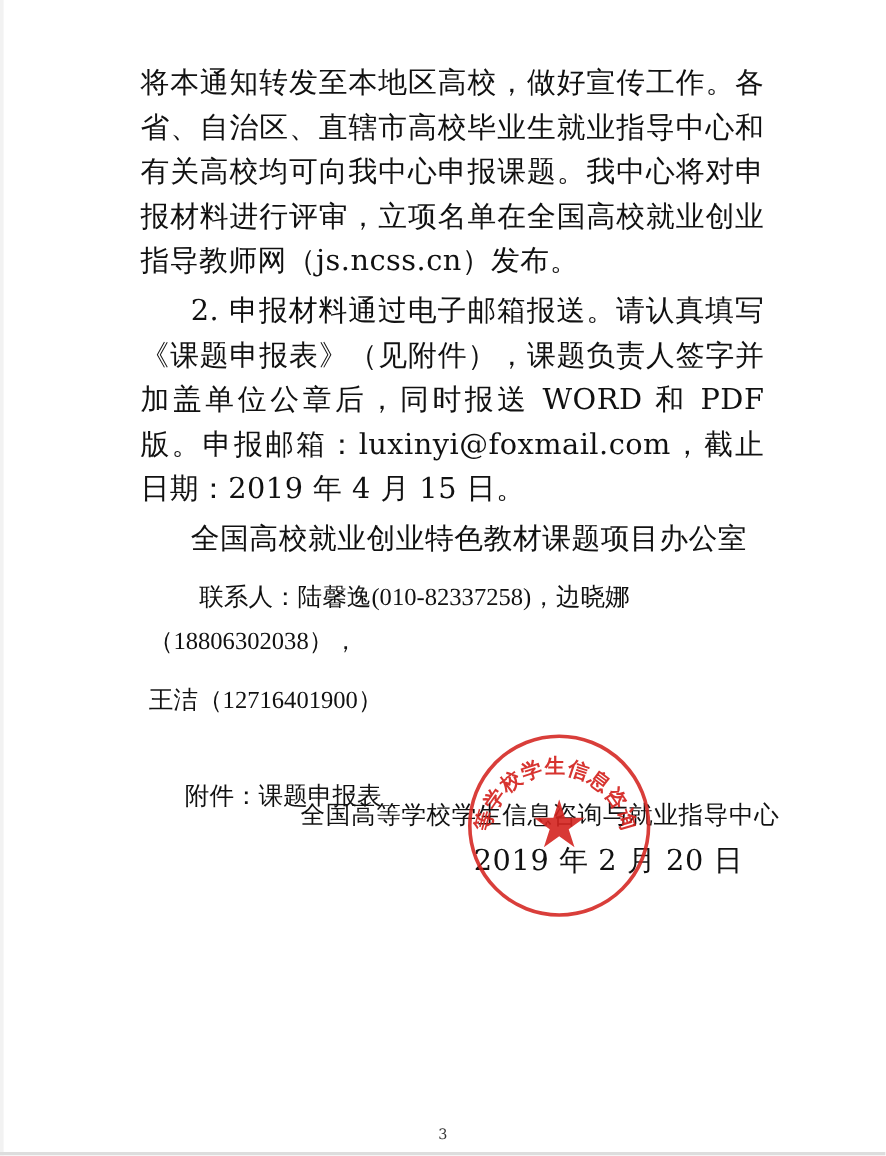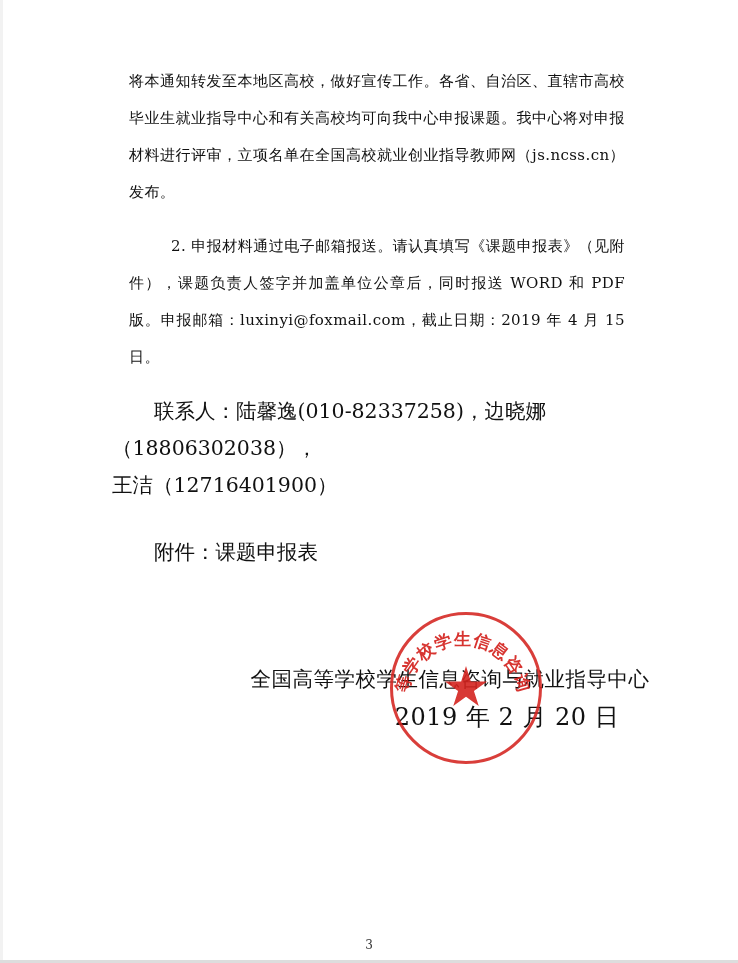--- a/index.html
+++ b/index.html
@@ -30,12 +30,12 @@
     width: 530px;
   }
   .para {
-    font-size: 15px;
+    font-size: 24px;
     line-height: 37px;
     letter-spacing: 0.4px;
     text-align: justify;
     text-justify: inter-ideograph;
-    margin: 17px;
+    margin: 5px;
     word-break: break-all;
   }
   .indent {

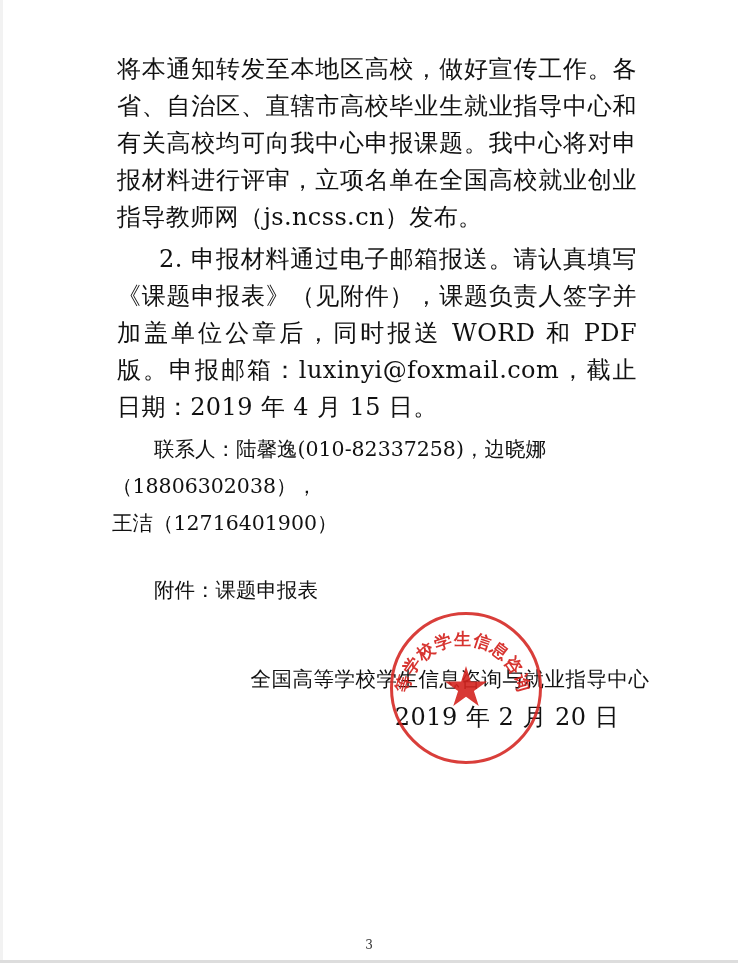--- a/index.html
+++ b/index.html
@@ -152,6 +152,7 @@
   <div class="doc-body">
     <p class="para">将本通知转发至本地区高校，做好宣传工作。各省、自治区、直辖市高校毕业生就业指导中心和有关高校均可向我中心申报课题。我中心将对申报材料进行评审，立项名单在全国高校就业创业指导教师网（js.ncss.cn）发布。</p>
     <p class="para indent">2. 申报材料通过电子邮箱报送。请认真填写《课题申报表》（见附件），课题负责人签字并加盖单位公章后，同时报送 WORD 和 PDF 版。申报邮箱：luxinyi@foxmail.com，截止日期：2019 年 4 月 15 日。</p>
+    <p class="para indent">全国高校就业创业特色教材课题项目办公室</p>
     <p class="contact-line indent">联系人：陆馨逸(010-82337258)，边晓娜（18806302038），</p>
     <p class="contact-line">王洁（12716401900）</p>
     <div style="height:30px"></div>

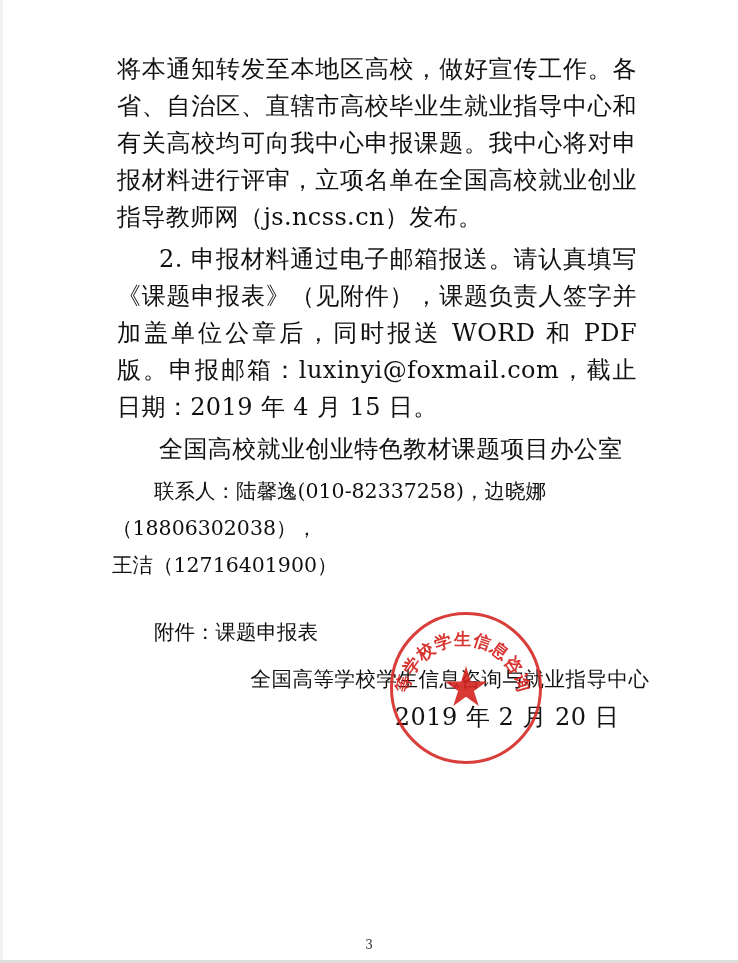--- a/index.html
+++ b/index.html
@@ -44,7 +44,8 @@
   .contact-line {
     font-size: 20.5px;
     line-height: 37px;
-    margin: 0;
+    margin: 12px;
+    font-family: Liberation Serif, serif;
   }
   .attach {
     font-size: 20.5px;

